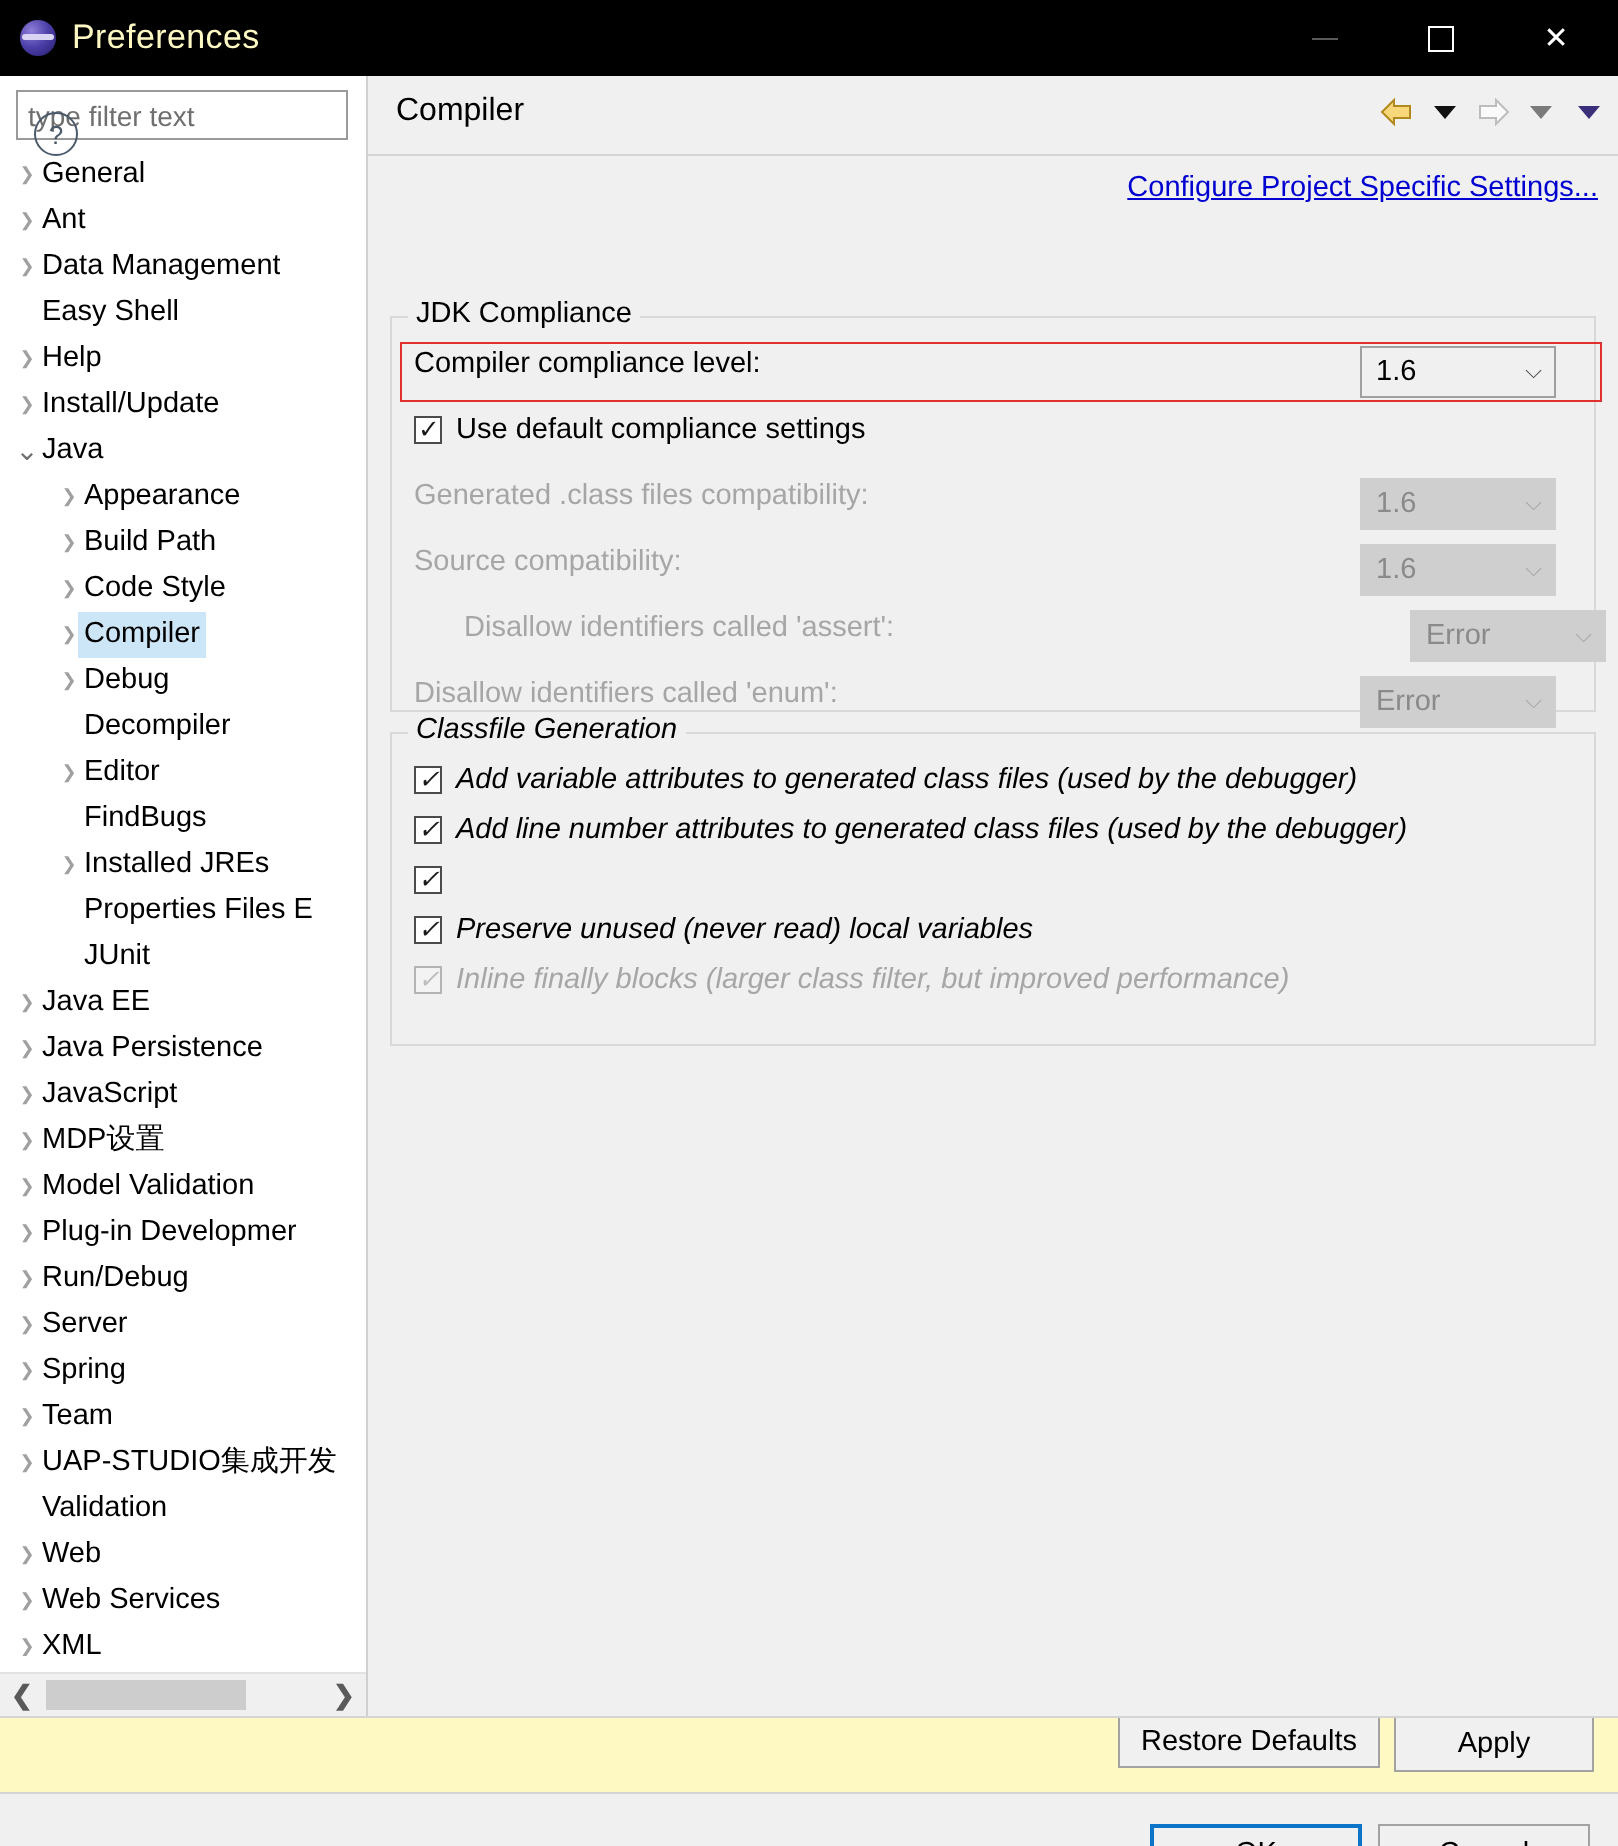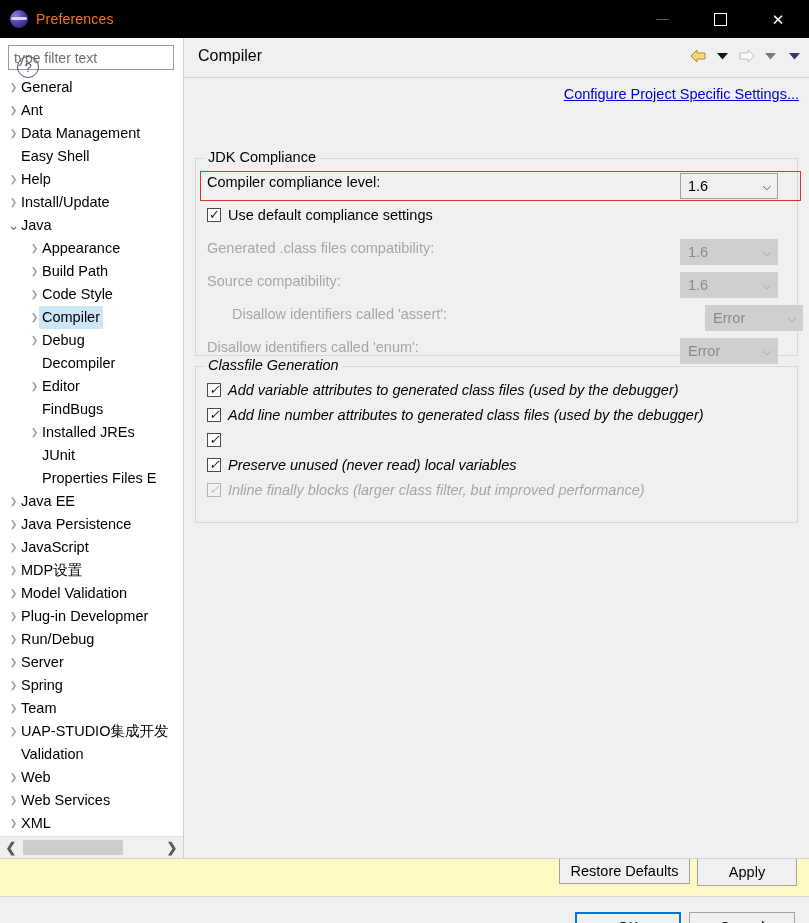--- a/index.html
+++ b/index.html
@@ -29,7 +29,7 @@
     background: #d9d4f2; border-radius: 2px;
   }
   #title-text {
-    color: #f97316; font-size: 14px; letter-spacing: .2px;
+    color: #fef9c3; font-size: 17px; letter-spacing: .2px;
   }
   .wbtn {
     position: absolute; top: 0; height: 38px; width: 46px;

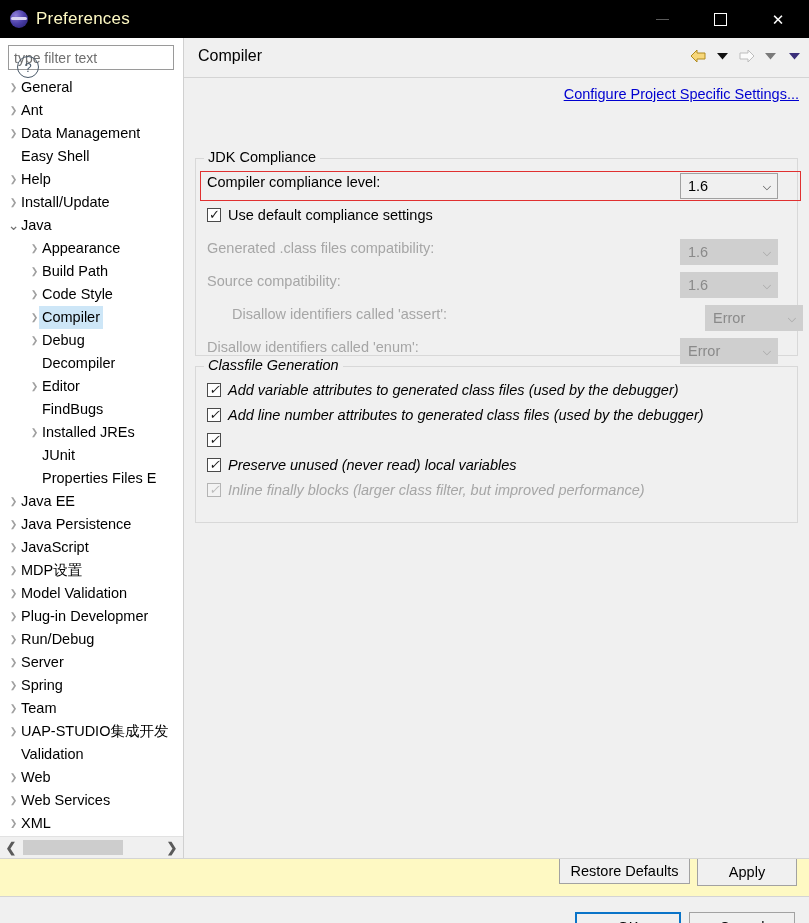--- a/index.html
+++ b/index.html
@@ -314,11 +314,11 @@
         </div>
         <div class="tnode lvl1">
           <span class="tarrow"></span>
+          <span class="tlabel">Properties Files E</span>
+        </div>
+        <div class="tnode lvl1">
+          <span class="tarrow"></span>
           <span class="tlabel">JUnit</span>
-        </div>
-        <div class="tnode lvl1">
-          <span class="tarrow"></span>
-          <span class="tlabel">Properties Files E</span>
         </div>
         <div class="tnode lvl0">
           <span class="tarrow" style="font-size: 9px;">❯</span>

